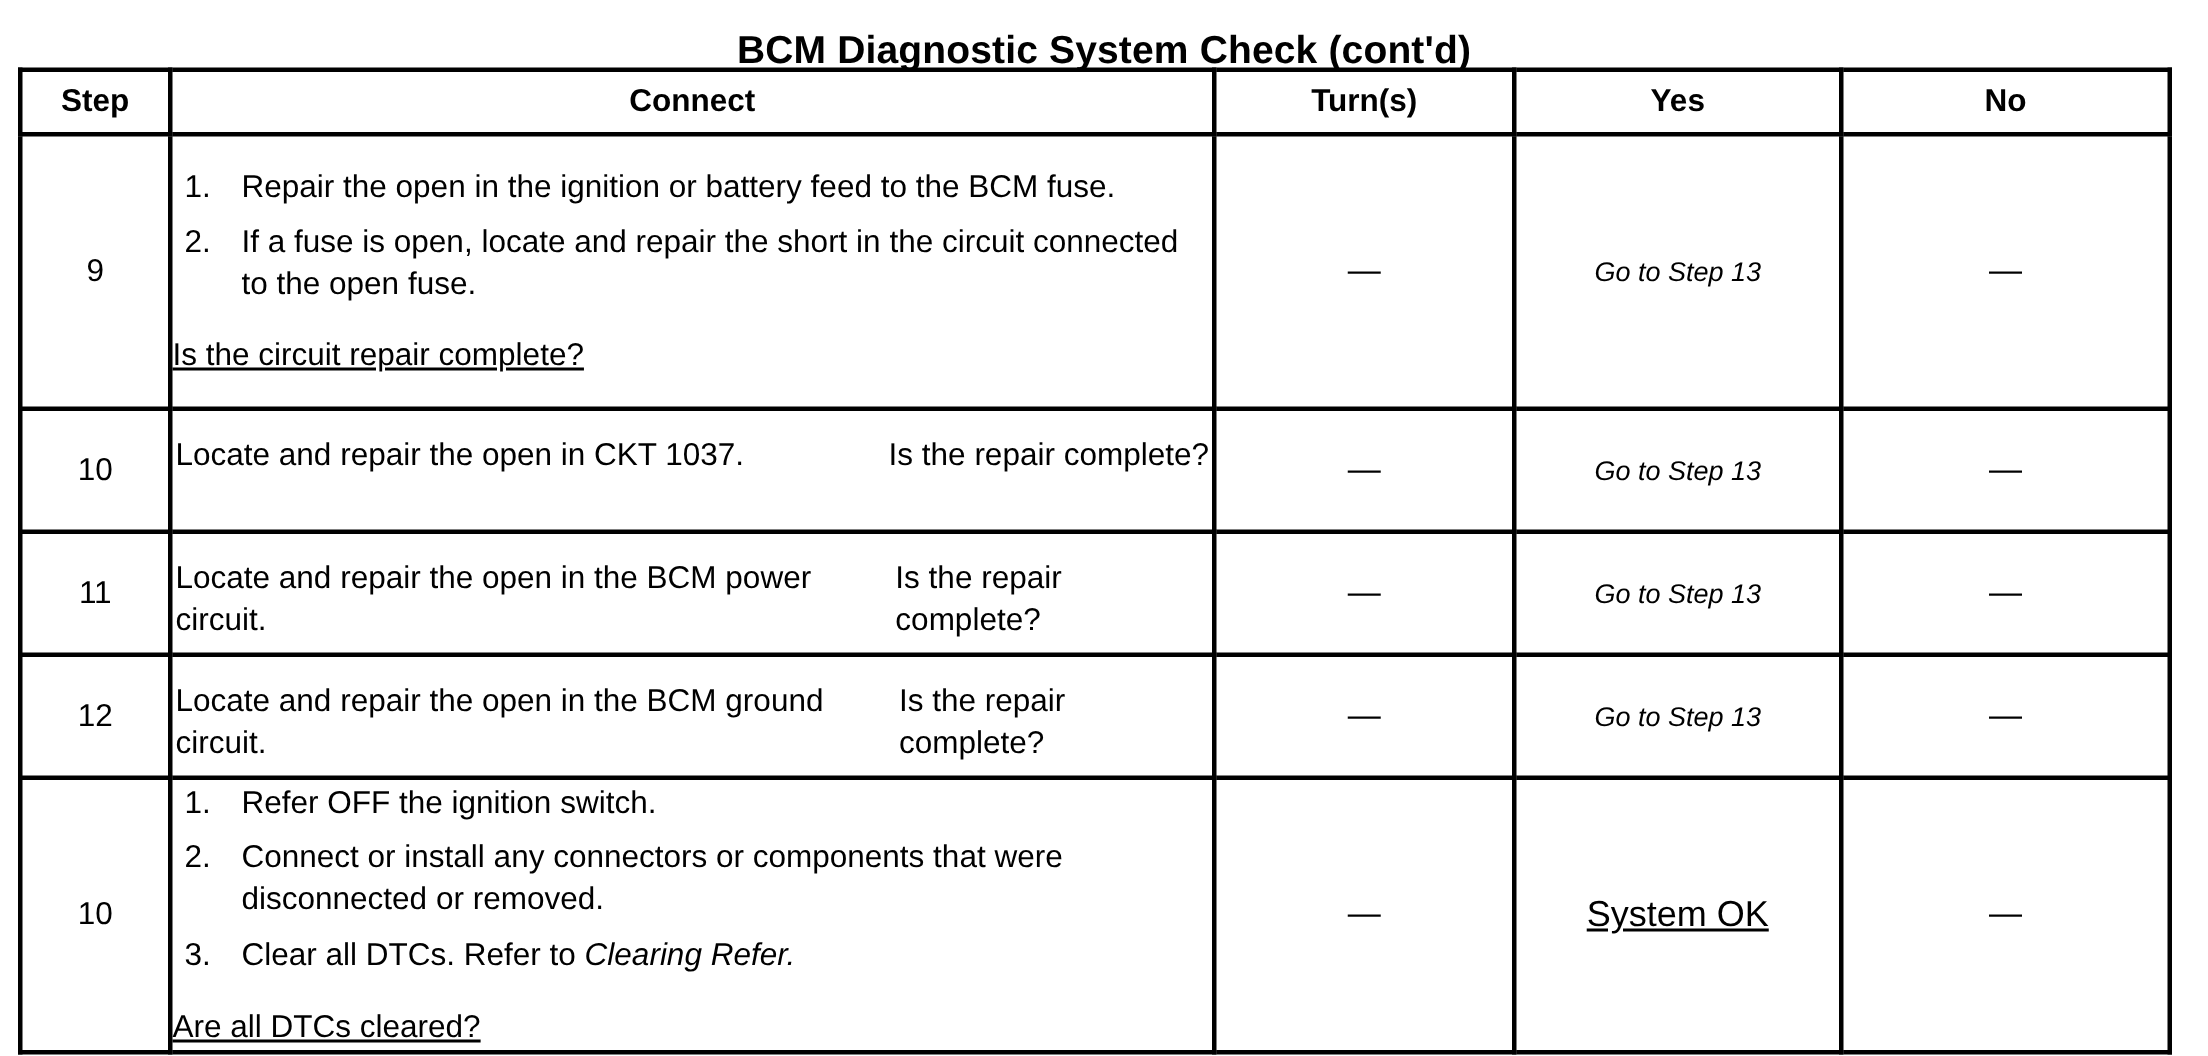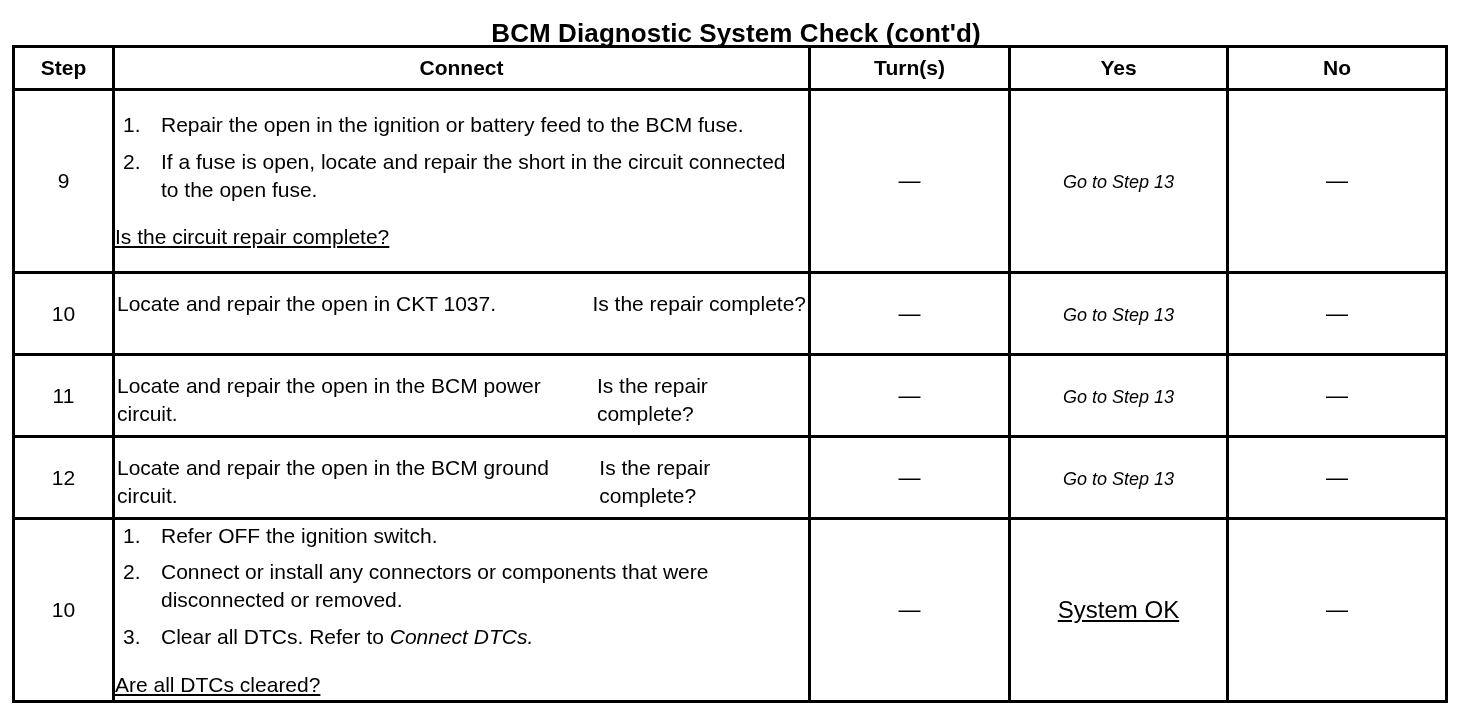--- a/index.html
+++ b/index.html
@@ -282,7 +282,7 @@
                 <span class="num">2.</span><span>Connect or install any connectors or components that were disconnected or removed.</span>
               </li>
               <li>
-                <span class="num">3.</span><span>Clear all DTCs. Refer to </span><em class="ital">Connect DTCs.</em>
+                <span class="num">3.</span><span>Clear all DTCs. Refer to </span><em class="ital">Clearing Refer.</em>
               </li>
             </ol>
             <div class="tail-line">Are all DTCs cleared?</div>

